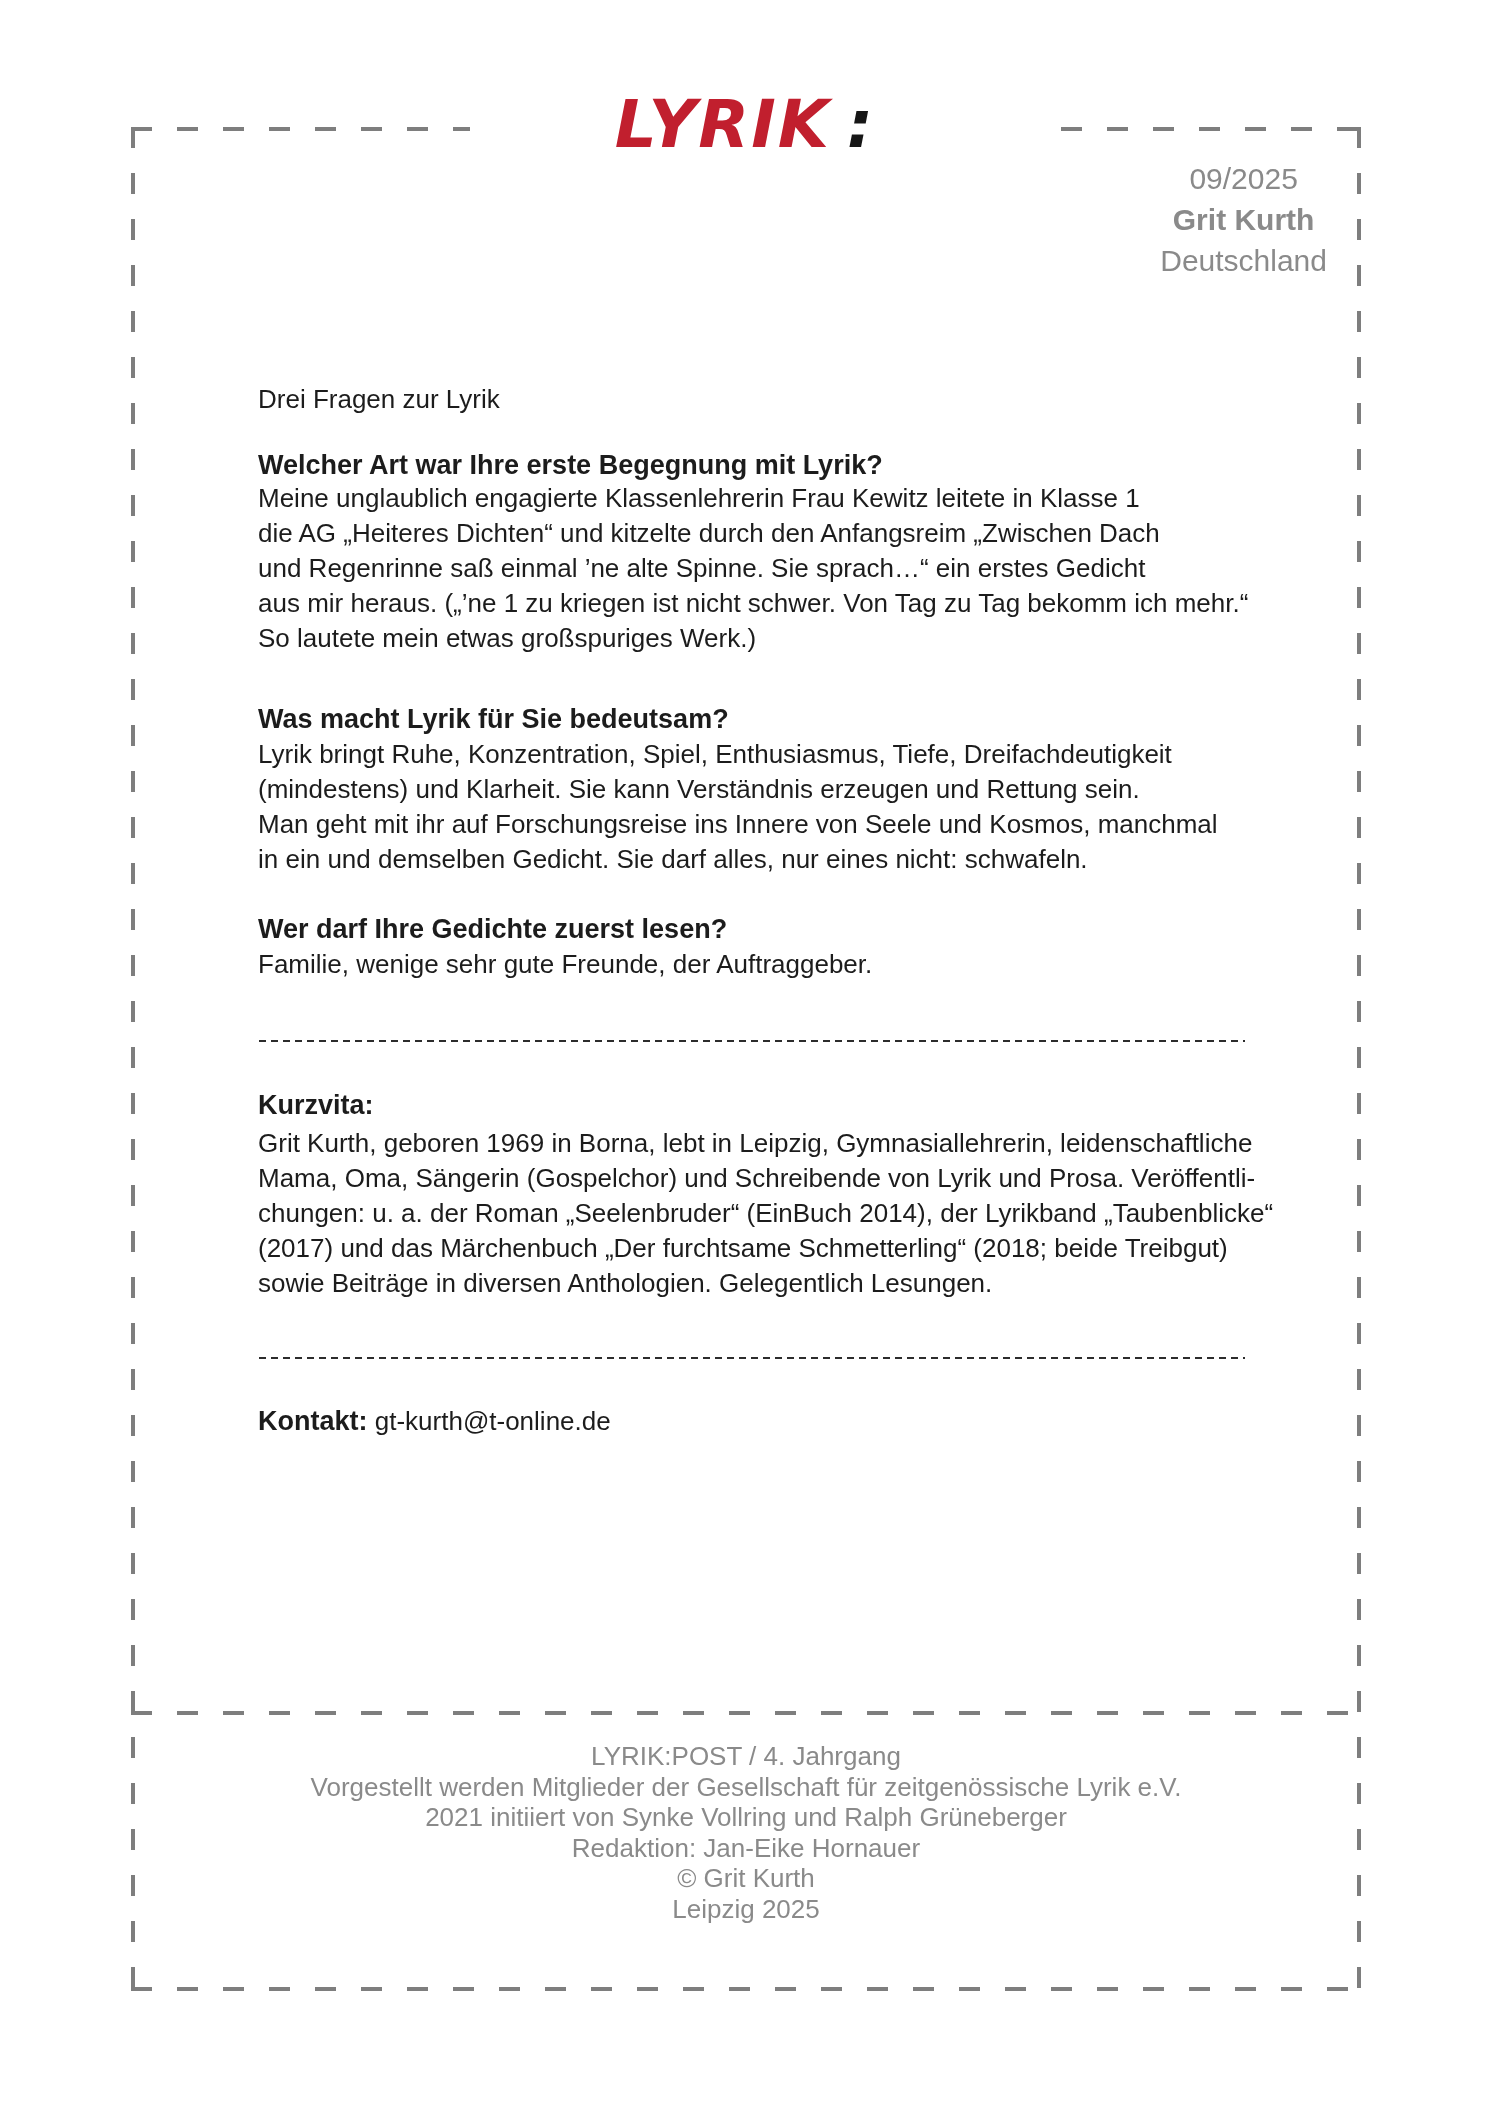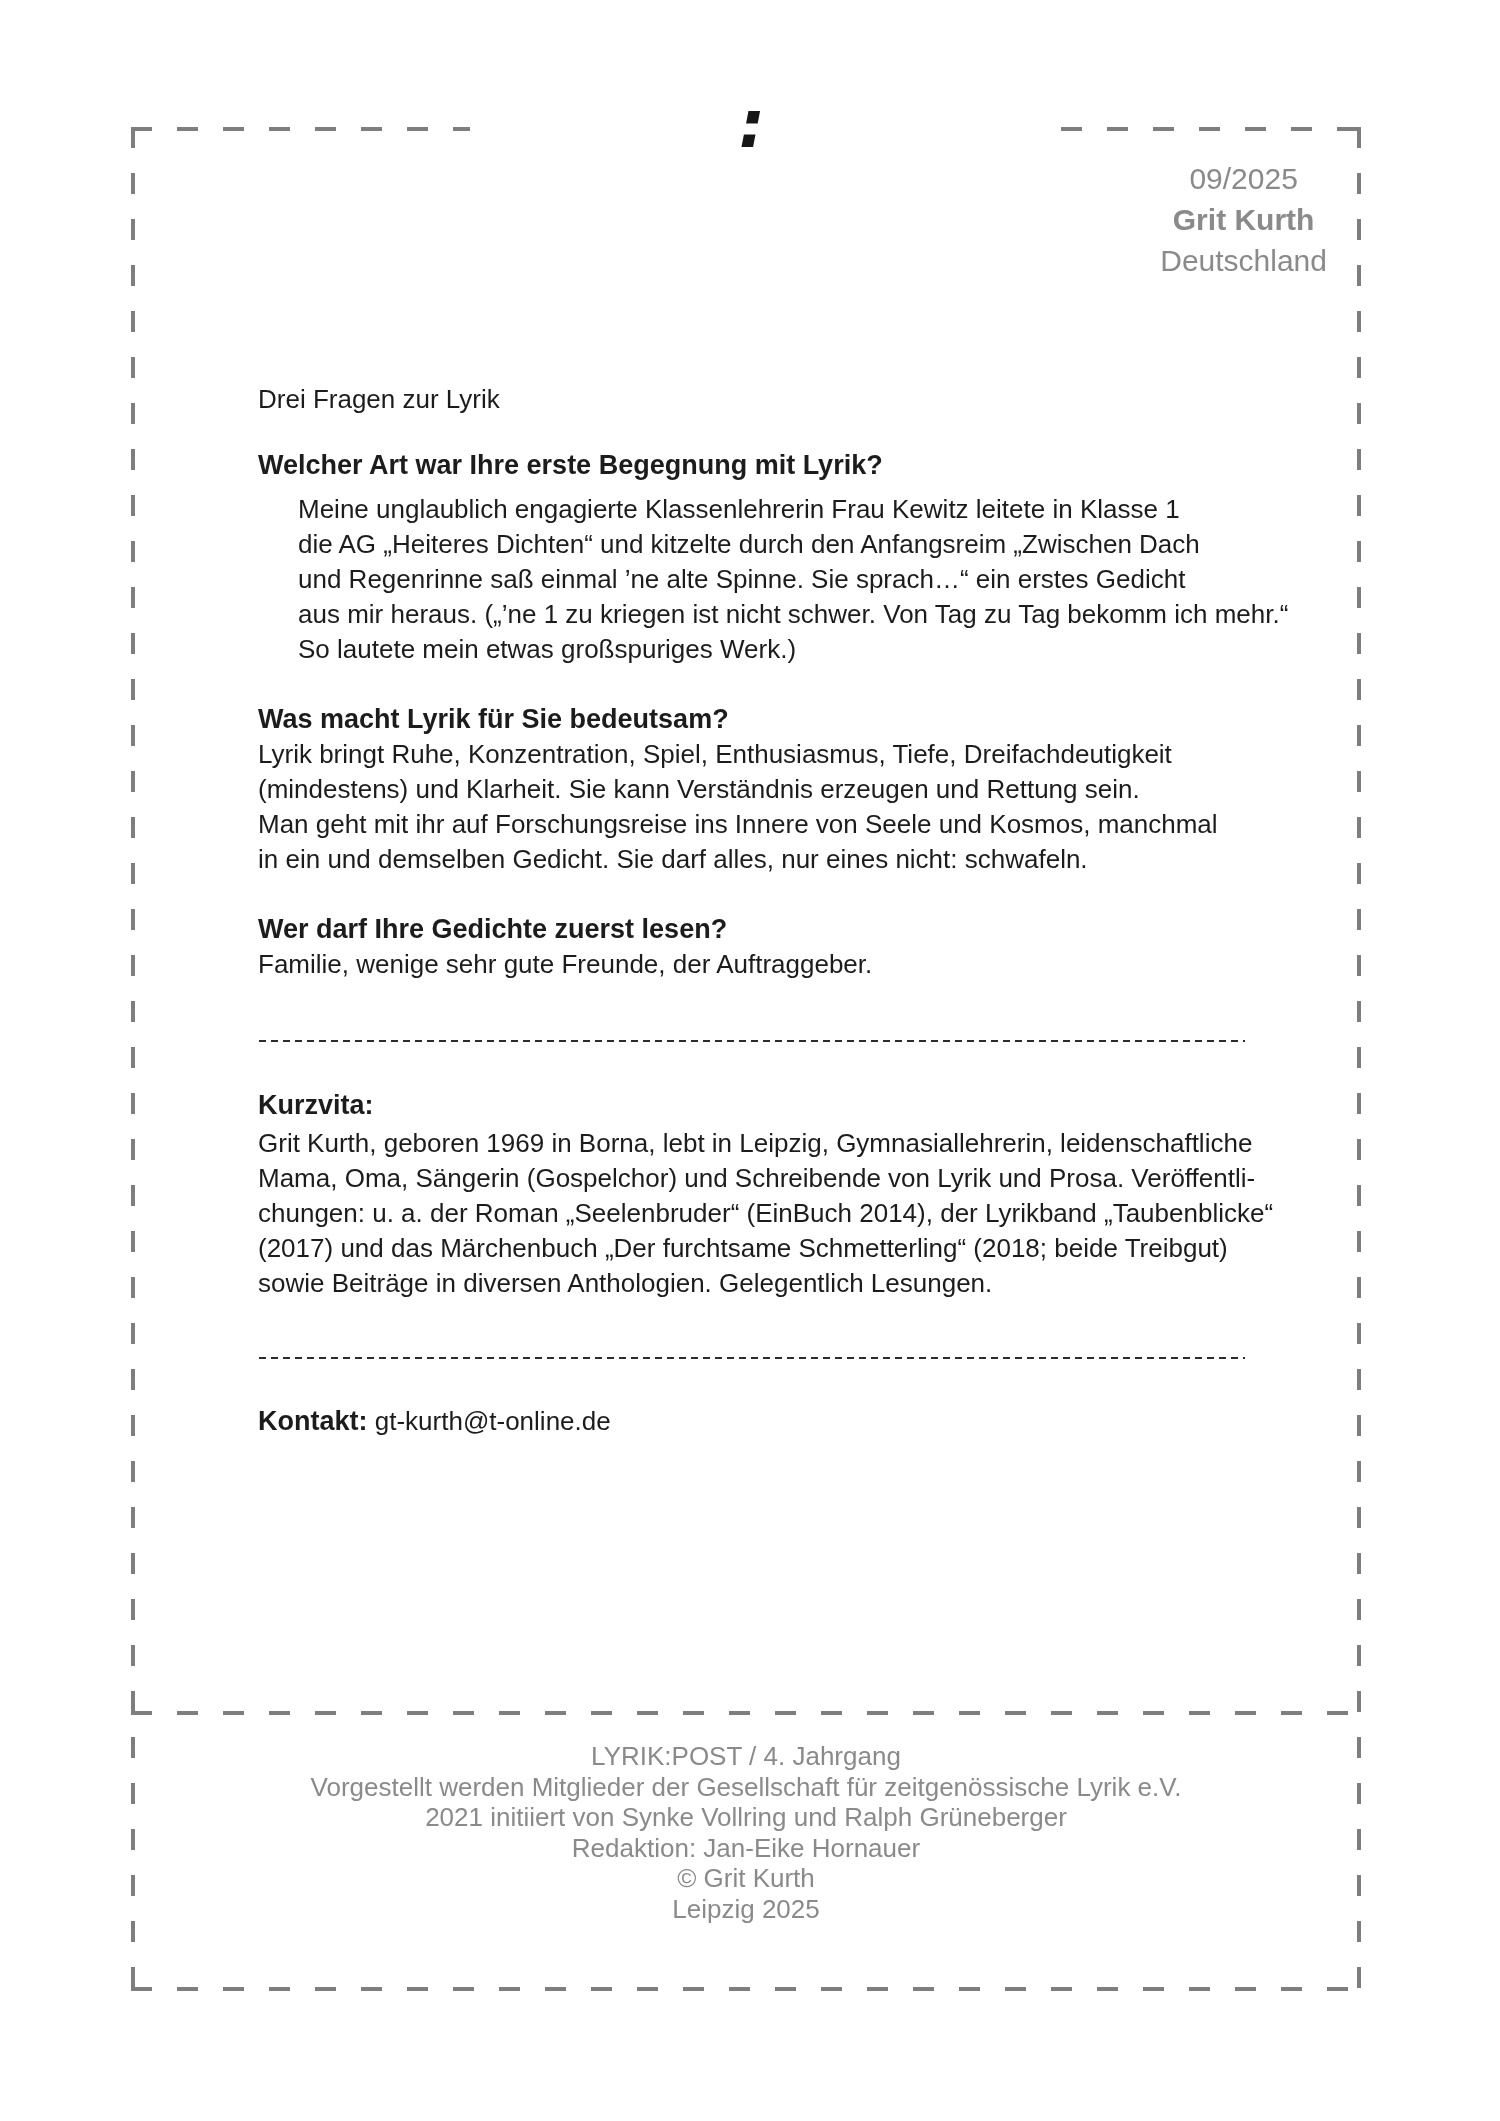--- a/index.html
+++ b/index.html
@@ -75,6 +75,7 @@
   <div class="h-dash" style="left:131px; top:1987px; width:1230px;"></div>
 
   <div class="logo">
+    <span class="lyrik">LYRIK</span>
     <span class="colon">:</span>
   </div>
 

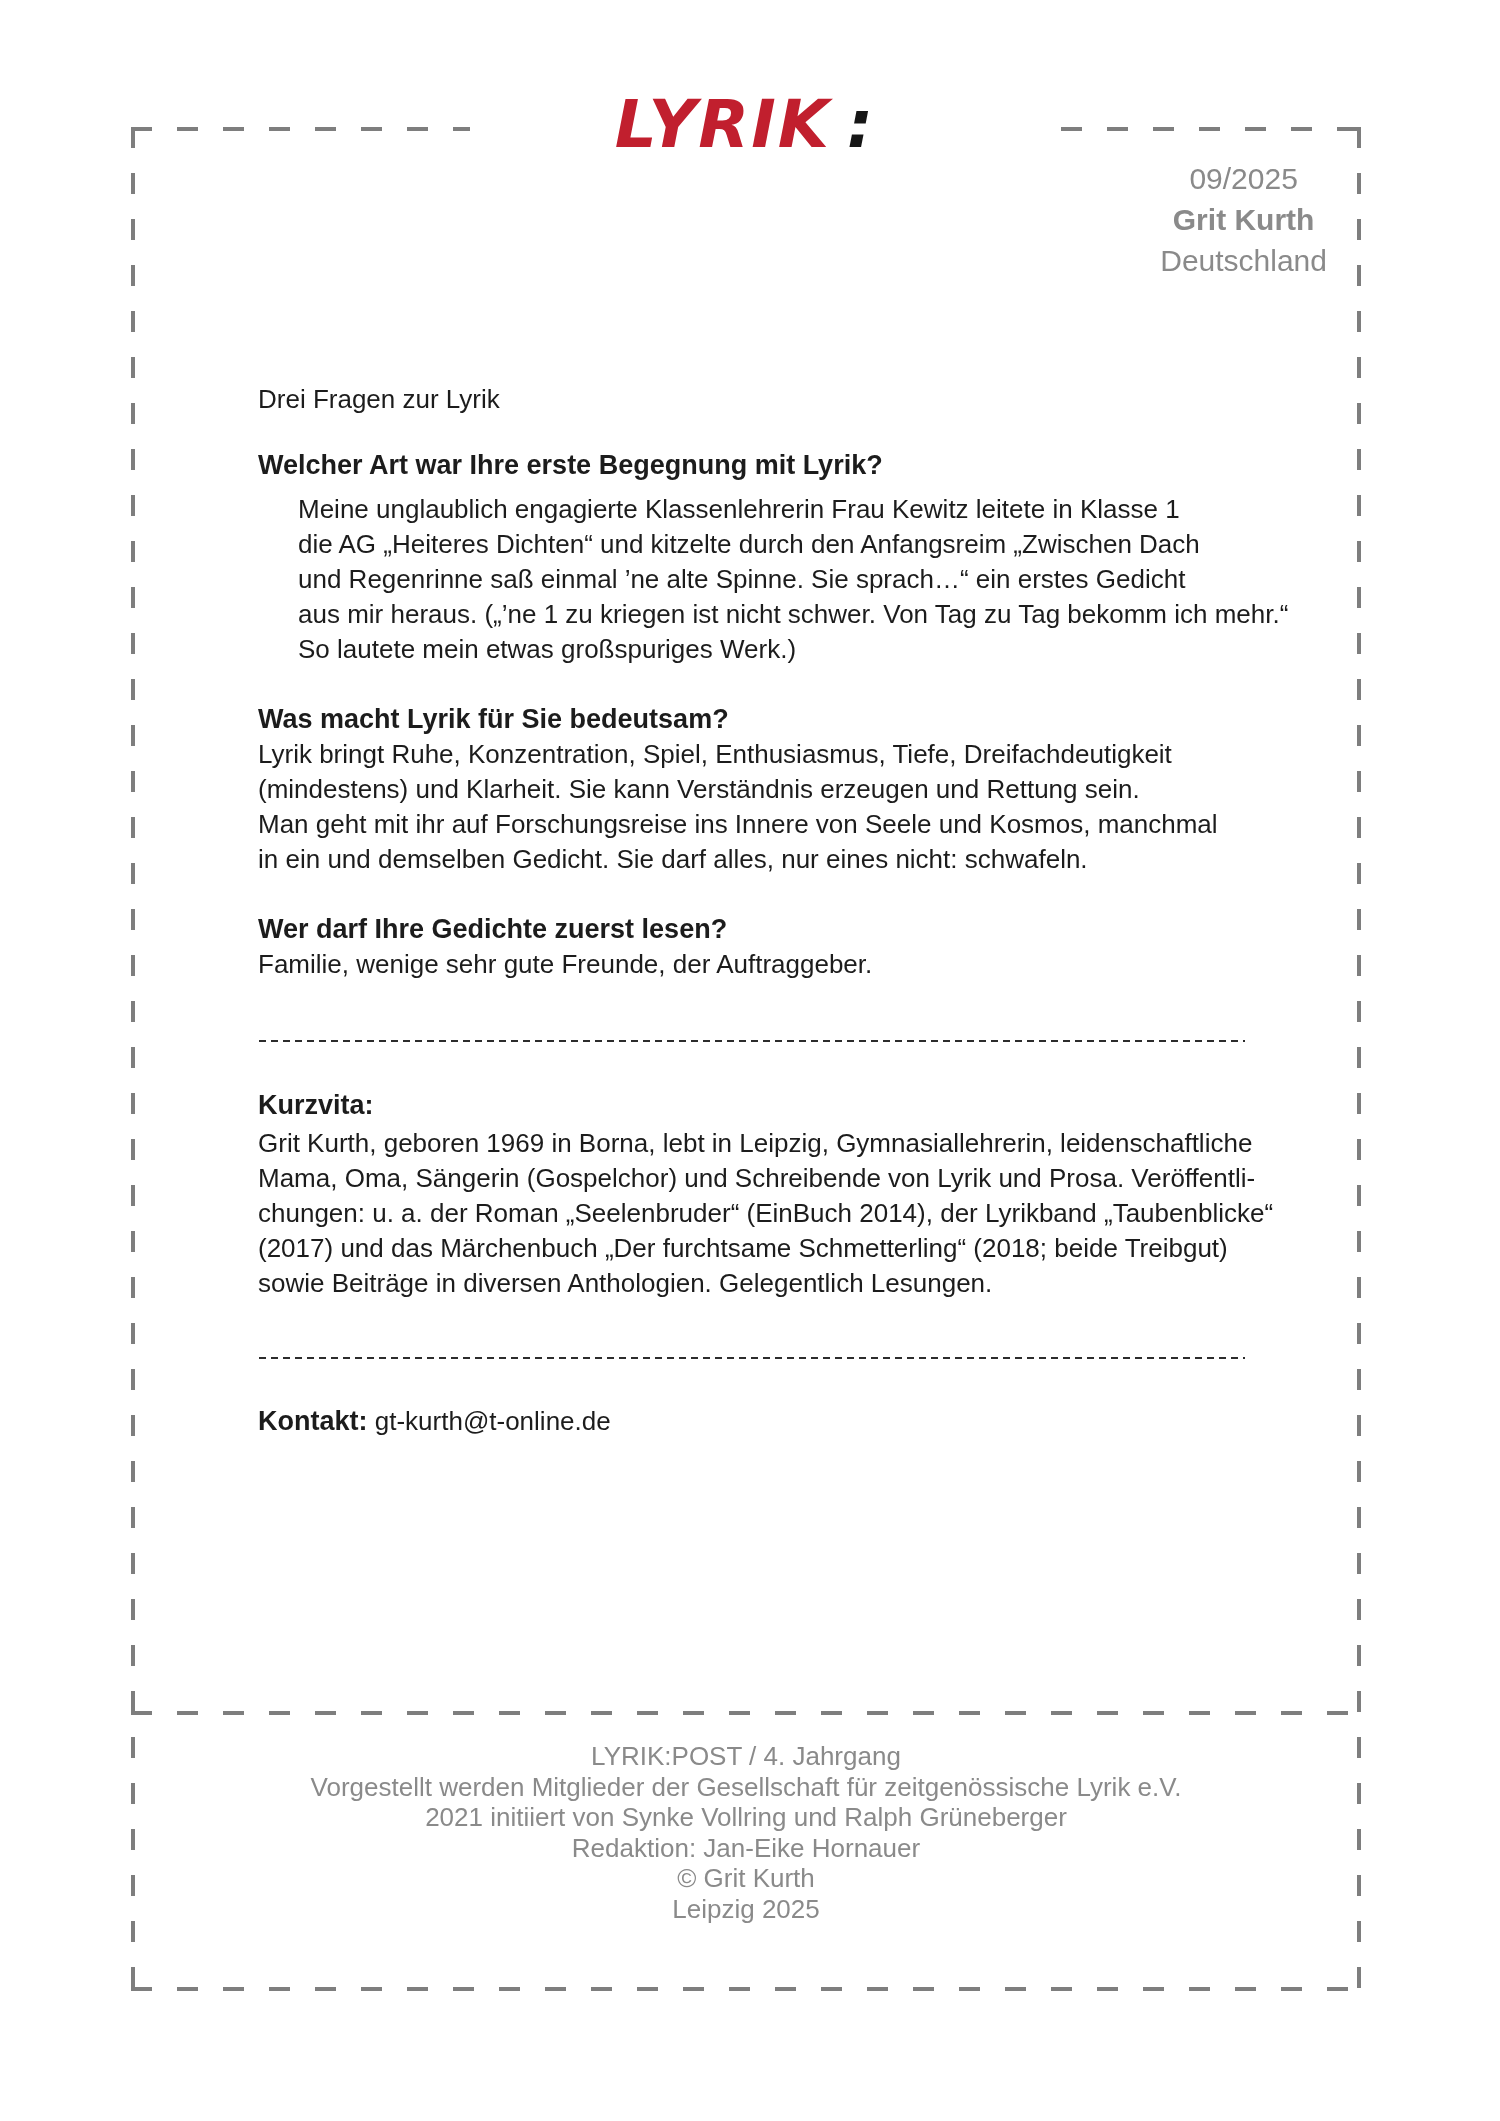--- a/index.html
+++ b/index.html
@@ -88,7 +88,7 @@
   <div class="txt" style="top:382px;">Drei Fragen zur Lyrik</div>
 
   <div class="txt q" style="top:448px;">Welcher Art war Ihre erste Begegnung mit Lyrik?</div>
-  <div class="txt" style="top:492px;margin-left:40px;">Meine unglaublich engagierte Klassenlehrerin Frau Kewitz leitete in Klasse 1
+  <div class="txt" style="top:481px;">Meine unglaublich engagierte Klassenlehrerin Frau Kewitz leitete in Klasse 1
 die AG „Heiteres Dichten“ und kitzelte durch den Anfangsreim „Zwischen Dach
 und Regenrinne saß einmal ’ne alte Spinne. Sie sprach…“ ein erstes Gedicht
 aus mir heraus. („’ne 1 zu kriegen ist nicht schwer. Von Tag zu Tag bekomm ich mehr.“

